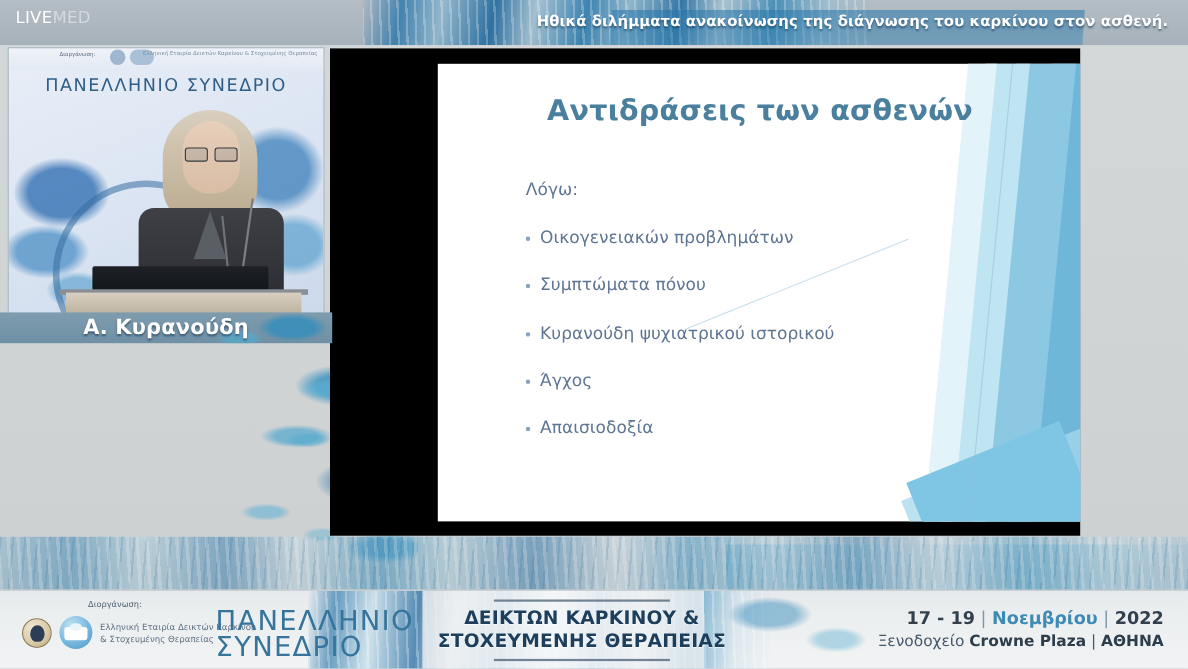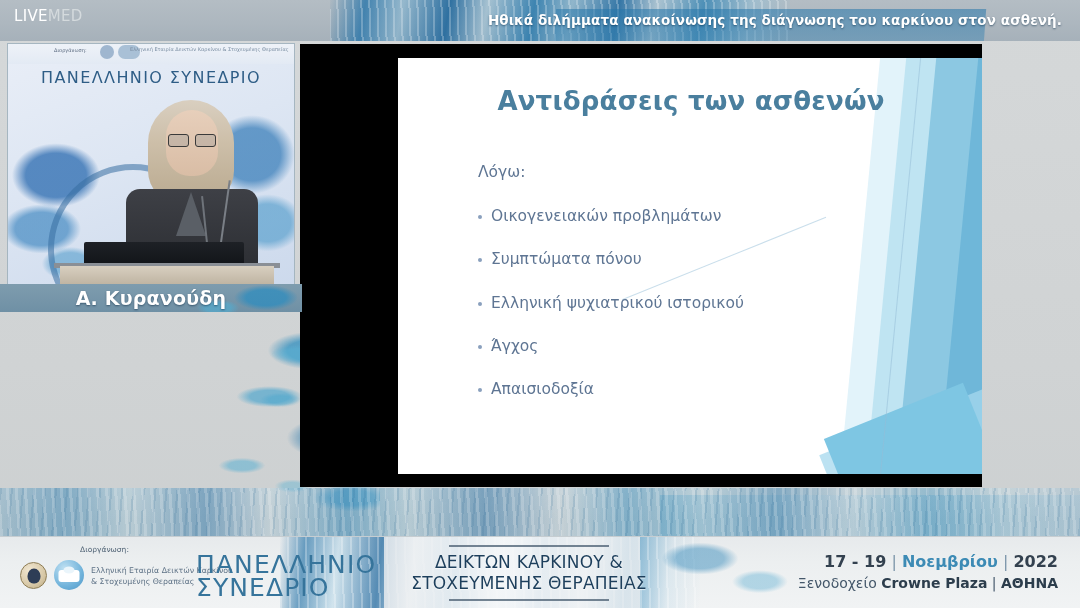--- a/index.html
+++ b/index.html
@@ -421,7 +421,7 @@
         </div>
         <div class="bullet">
           <span class="dot"></span>
-          <span>Ελληνική ψυχιατρικού ιστορικού</span>
+          <span>Κυρανούδη ψυχιατρικού ιστορικού</span>
         </div>
         <div class="bullet">
           <span class="dot"></span>

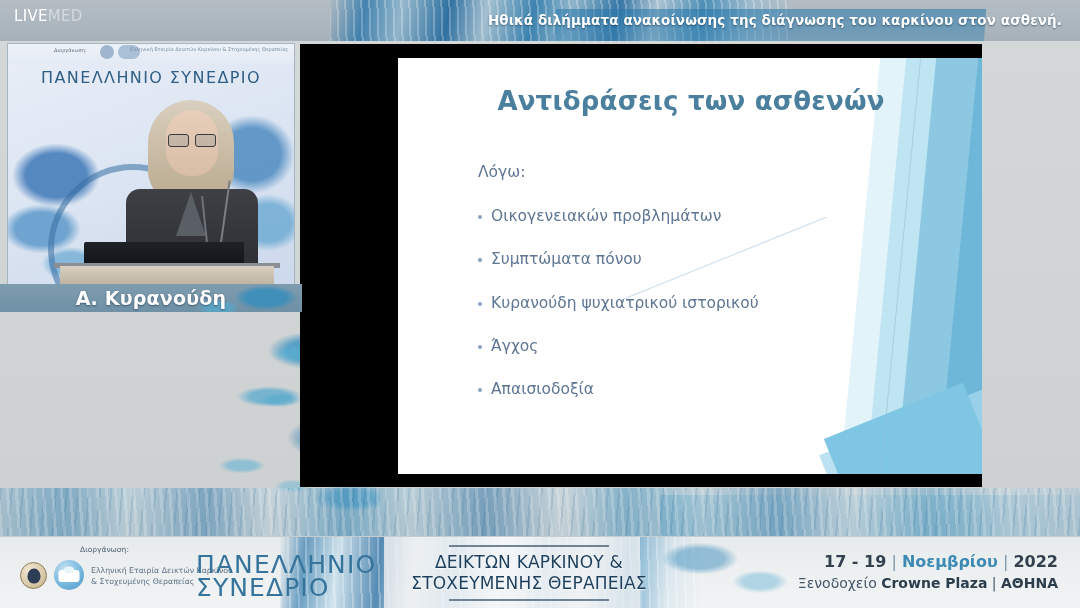--- a/index.html
+++ b/index.html
@@ -335,7 +335,7 @@
   #ft-center .rule.top { margin-bottom:5px; }
   #ft-center .rule.bot { margin-top:5px; }
   #ft-center .ln {
-    color:#1d3f5c; font-size:17px; font-weight:normal; line-height:21px; letter-spacing:.2px;
+    color:#1d3f5c; font-size:17px; font-weight:bold; line-height:21px; letter-spacing:.2px;
     text-shadow:0 1px 1px rgba(255,255,255,.7);
   }
   #ft-right { position:absolute; right:22px; top:14px; z-index:3; text-align:right; }

